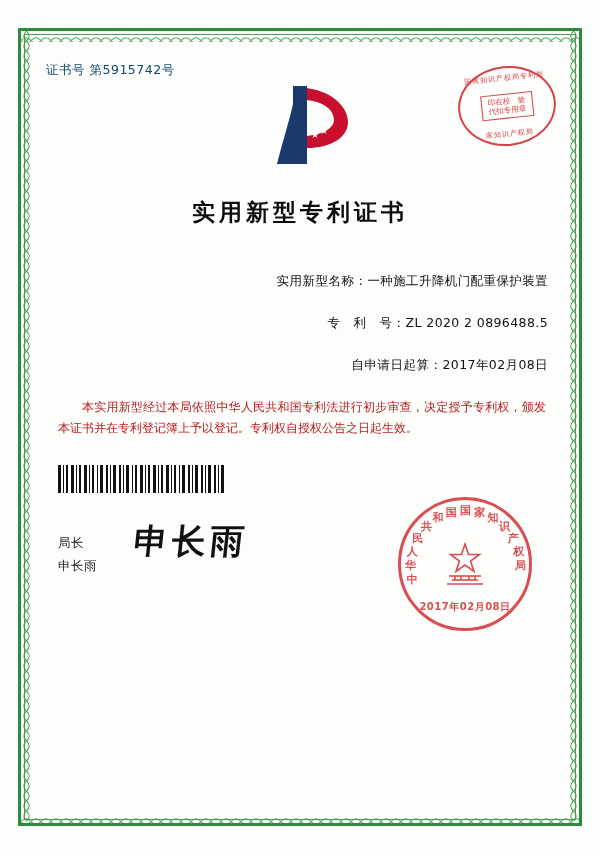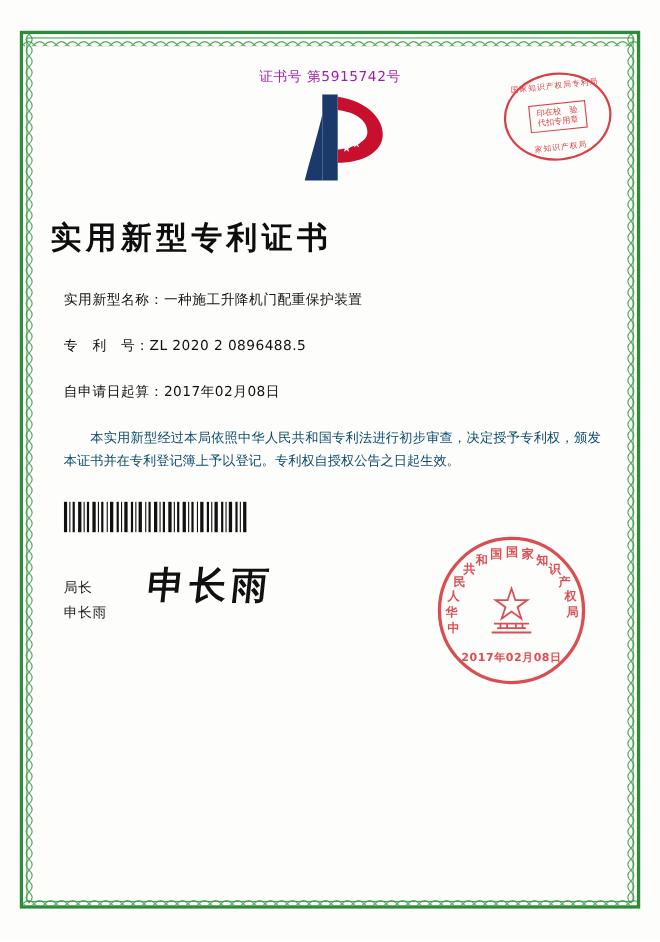--- a/index.html
+++ b/index.html
@@ -74,9 +74,8 @@
   .cert-number {
     font-size: 12.5px;
     letter-spacing: 0.5px;
-    color: #a21caf;
+    color: #0c4a6e;
     margin-top: 6px;
-    text-align: center;
   }
 
   

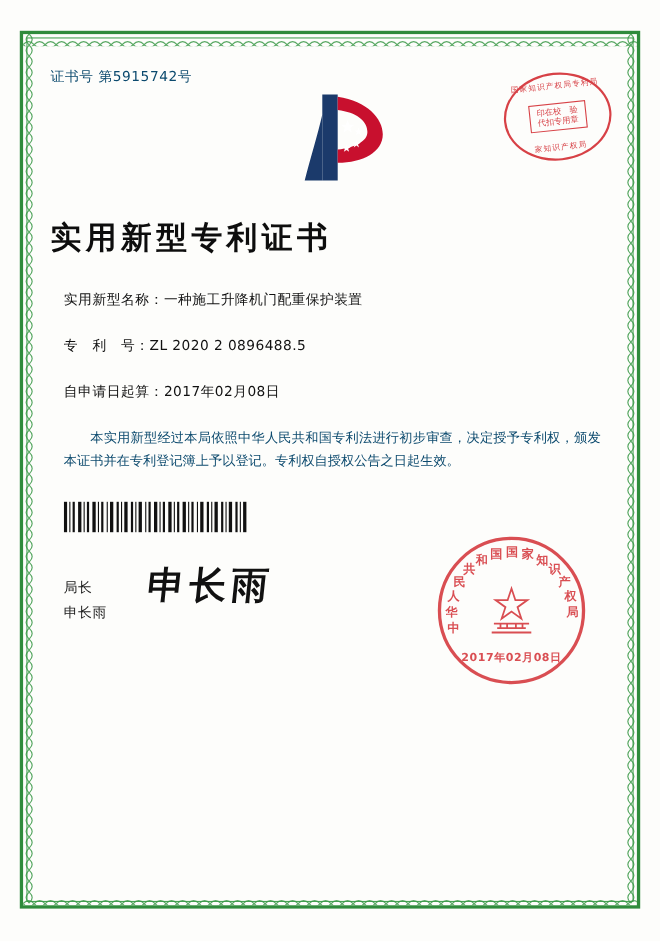--- a/index.html
+++ b/index.html
@@ -143,8 +143,9 @@
 
   .title {
     margin-top: 118px;
+    text-align: center;
     font-family: "DejaVu Serif", "Liberation Serif", serif;
-    font-size: 28px;
+    font-size: 23px;
     font-weight: bold;
     letter-spacing: 4px;
     color: #0d0d0d;

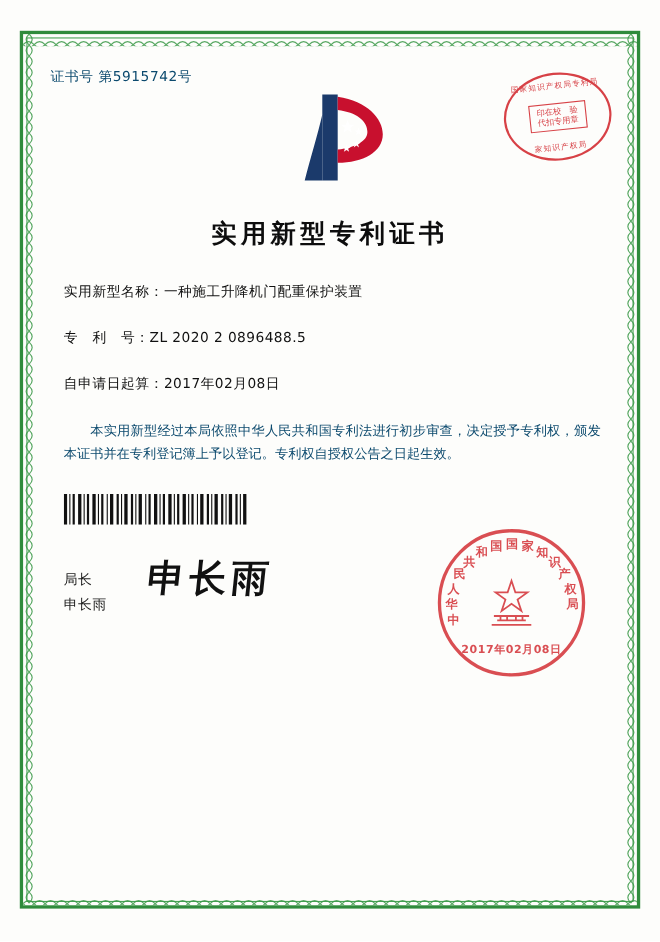--- a/index.html
+++ b/index.html
@@ -152,9 +152,10 @@
   }
 
   .fields {
-    margin-top: 28px;
+    margin-top: 44px;
     padding-left: 12px;
     padding-right: 6px;
+    text-align: right;
   }
   .field-row {
     font-size: 12.5px;

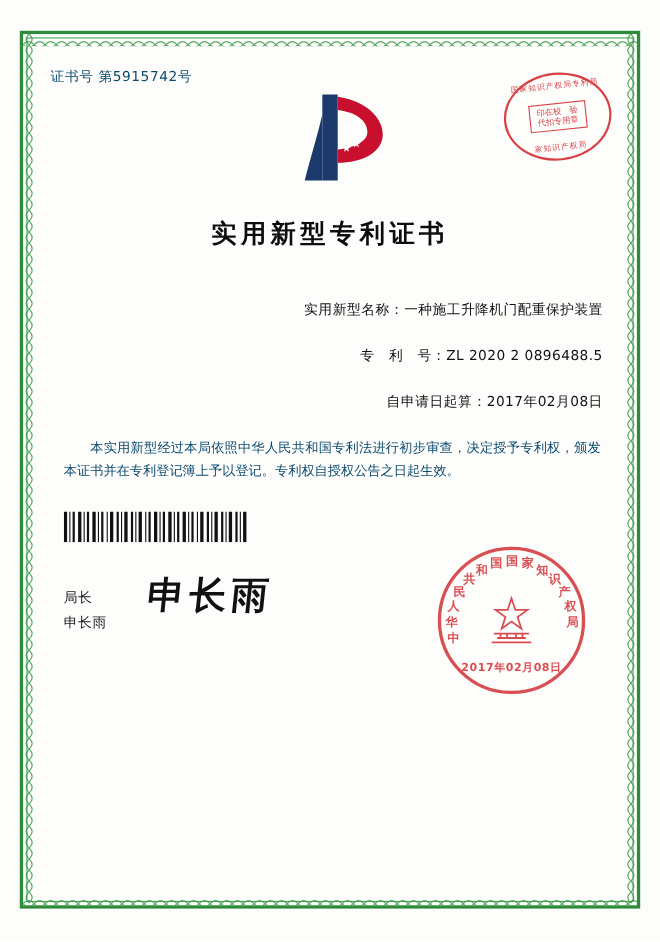--- a/index.html
+++ b/index.html
@@ -185,7 +185,7 @@
     line-height: 1.72;
     text-align: justify;
     text-indent: 24px;
-    color: #0c4a6e;
+    color: #b91c1c;
     margin: 0 0 2px 0;
   }
 

